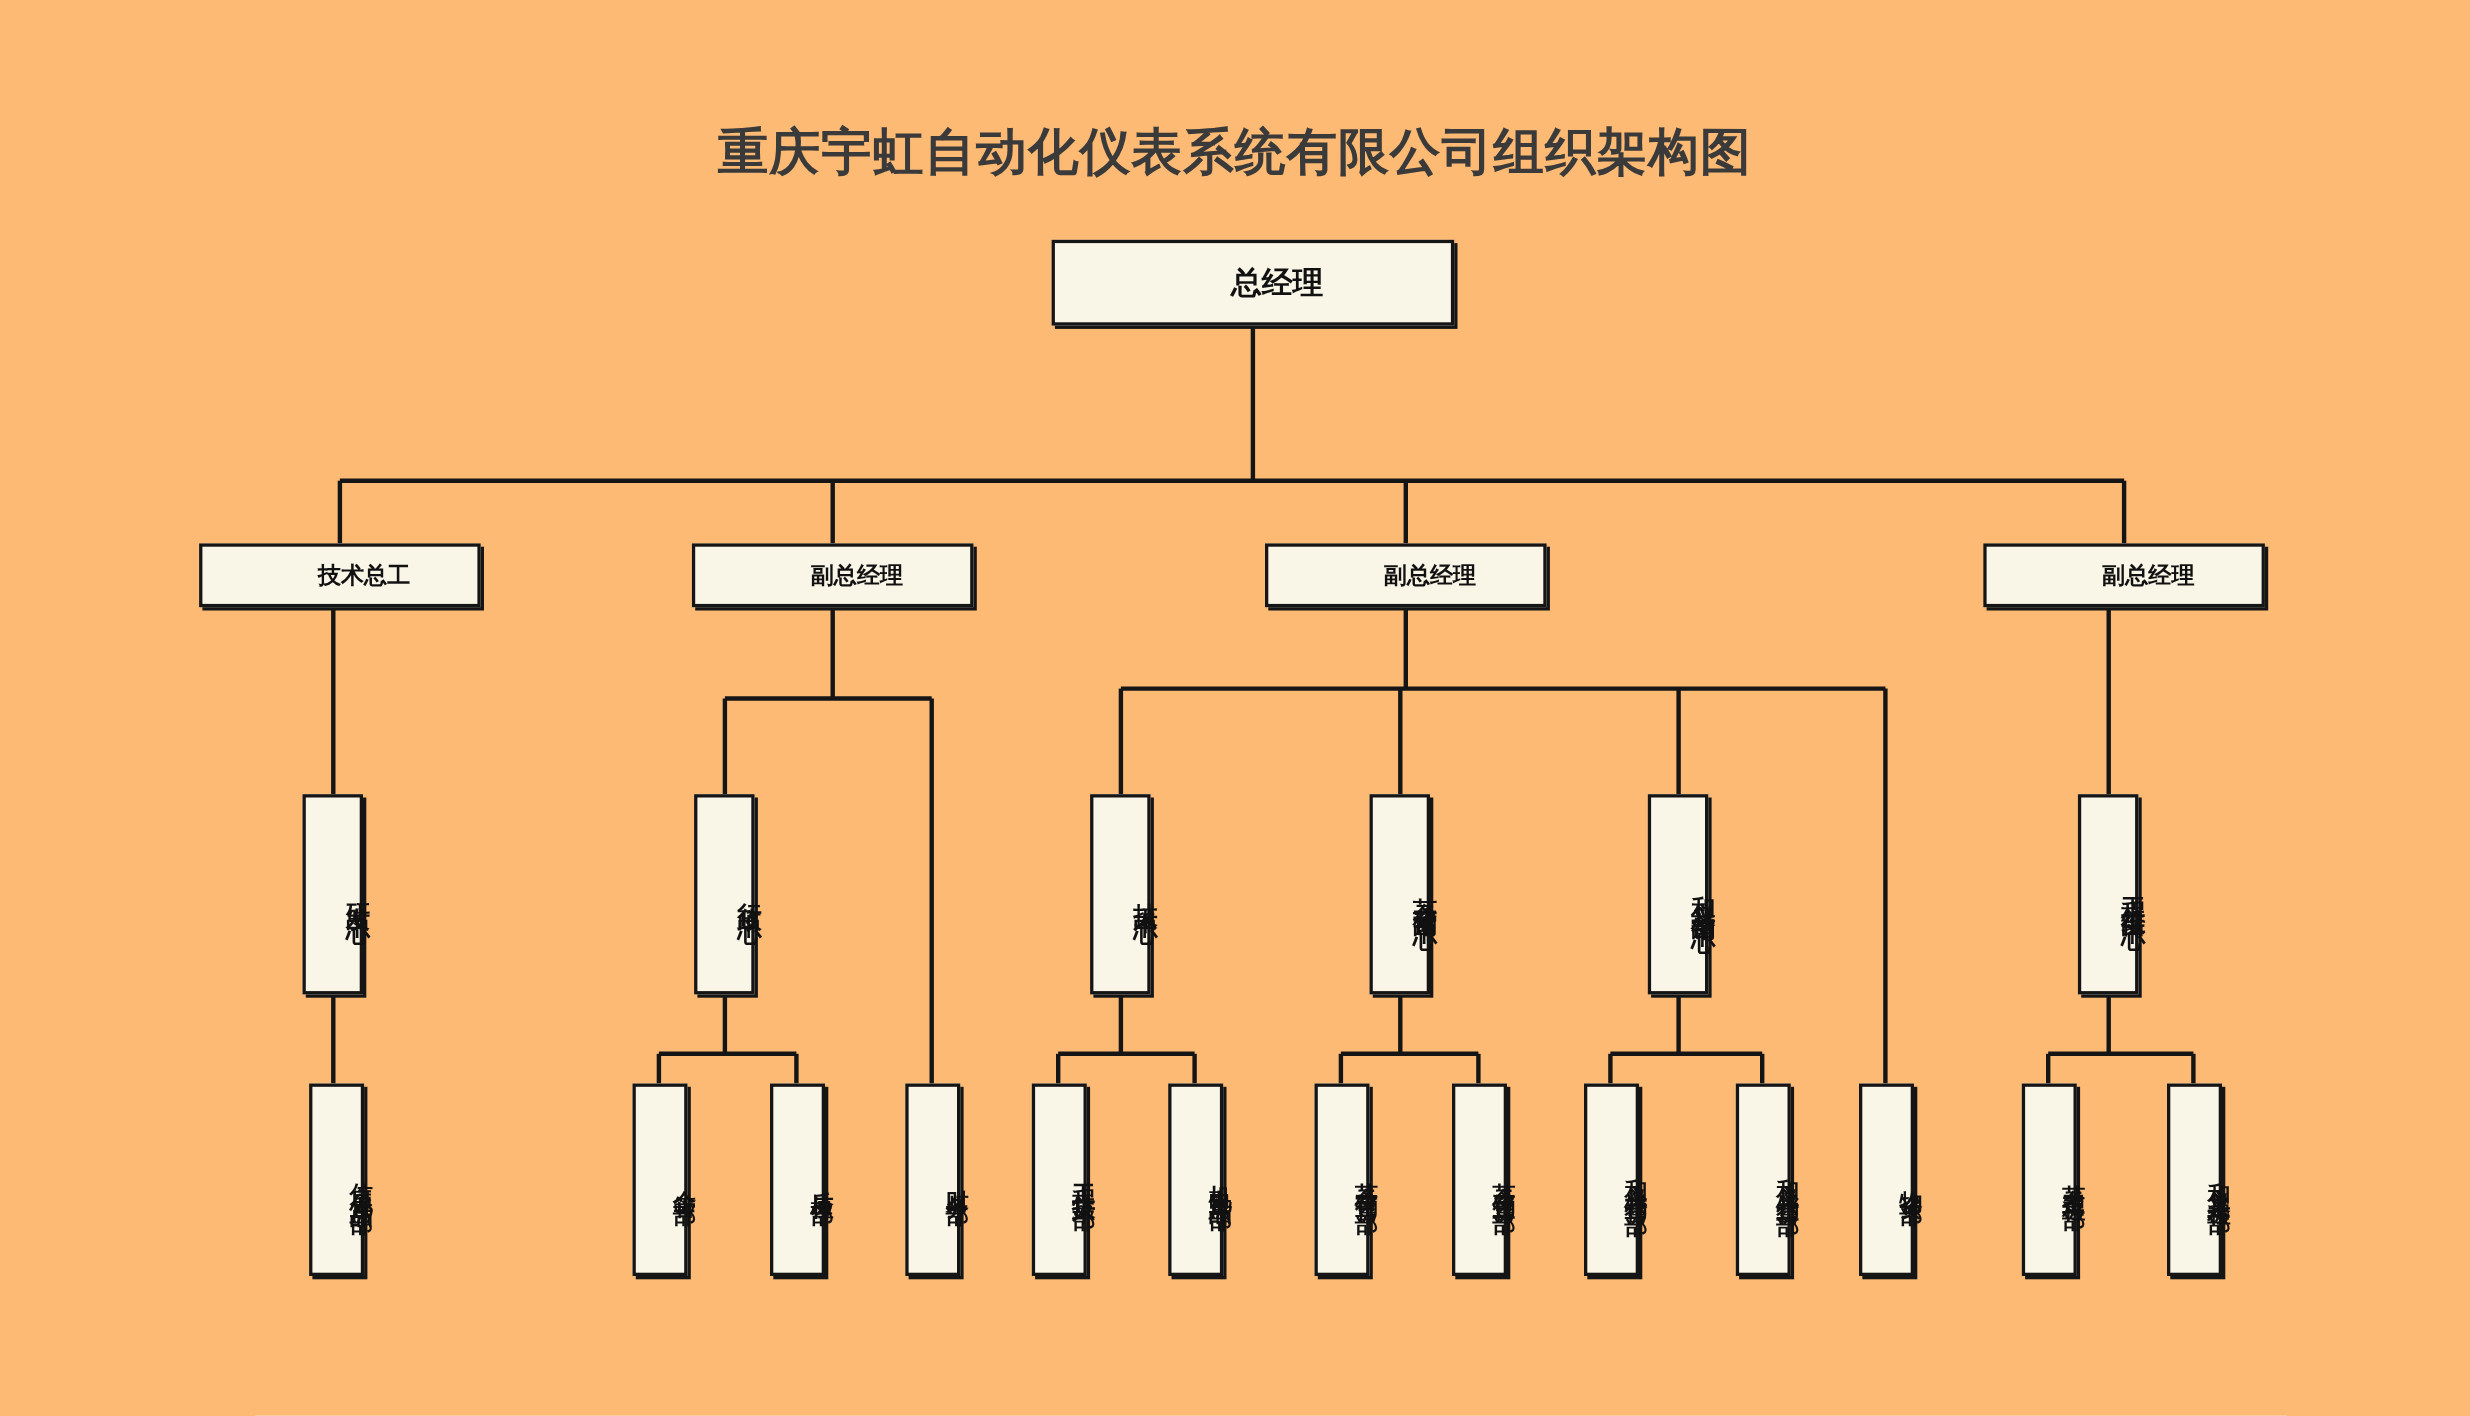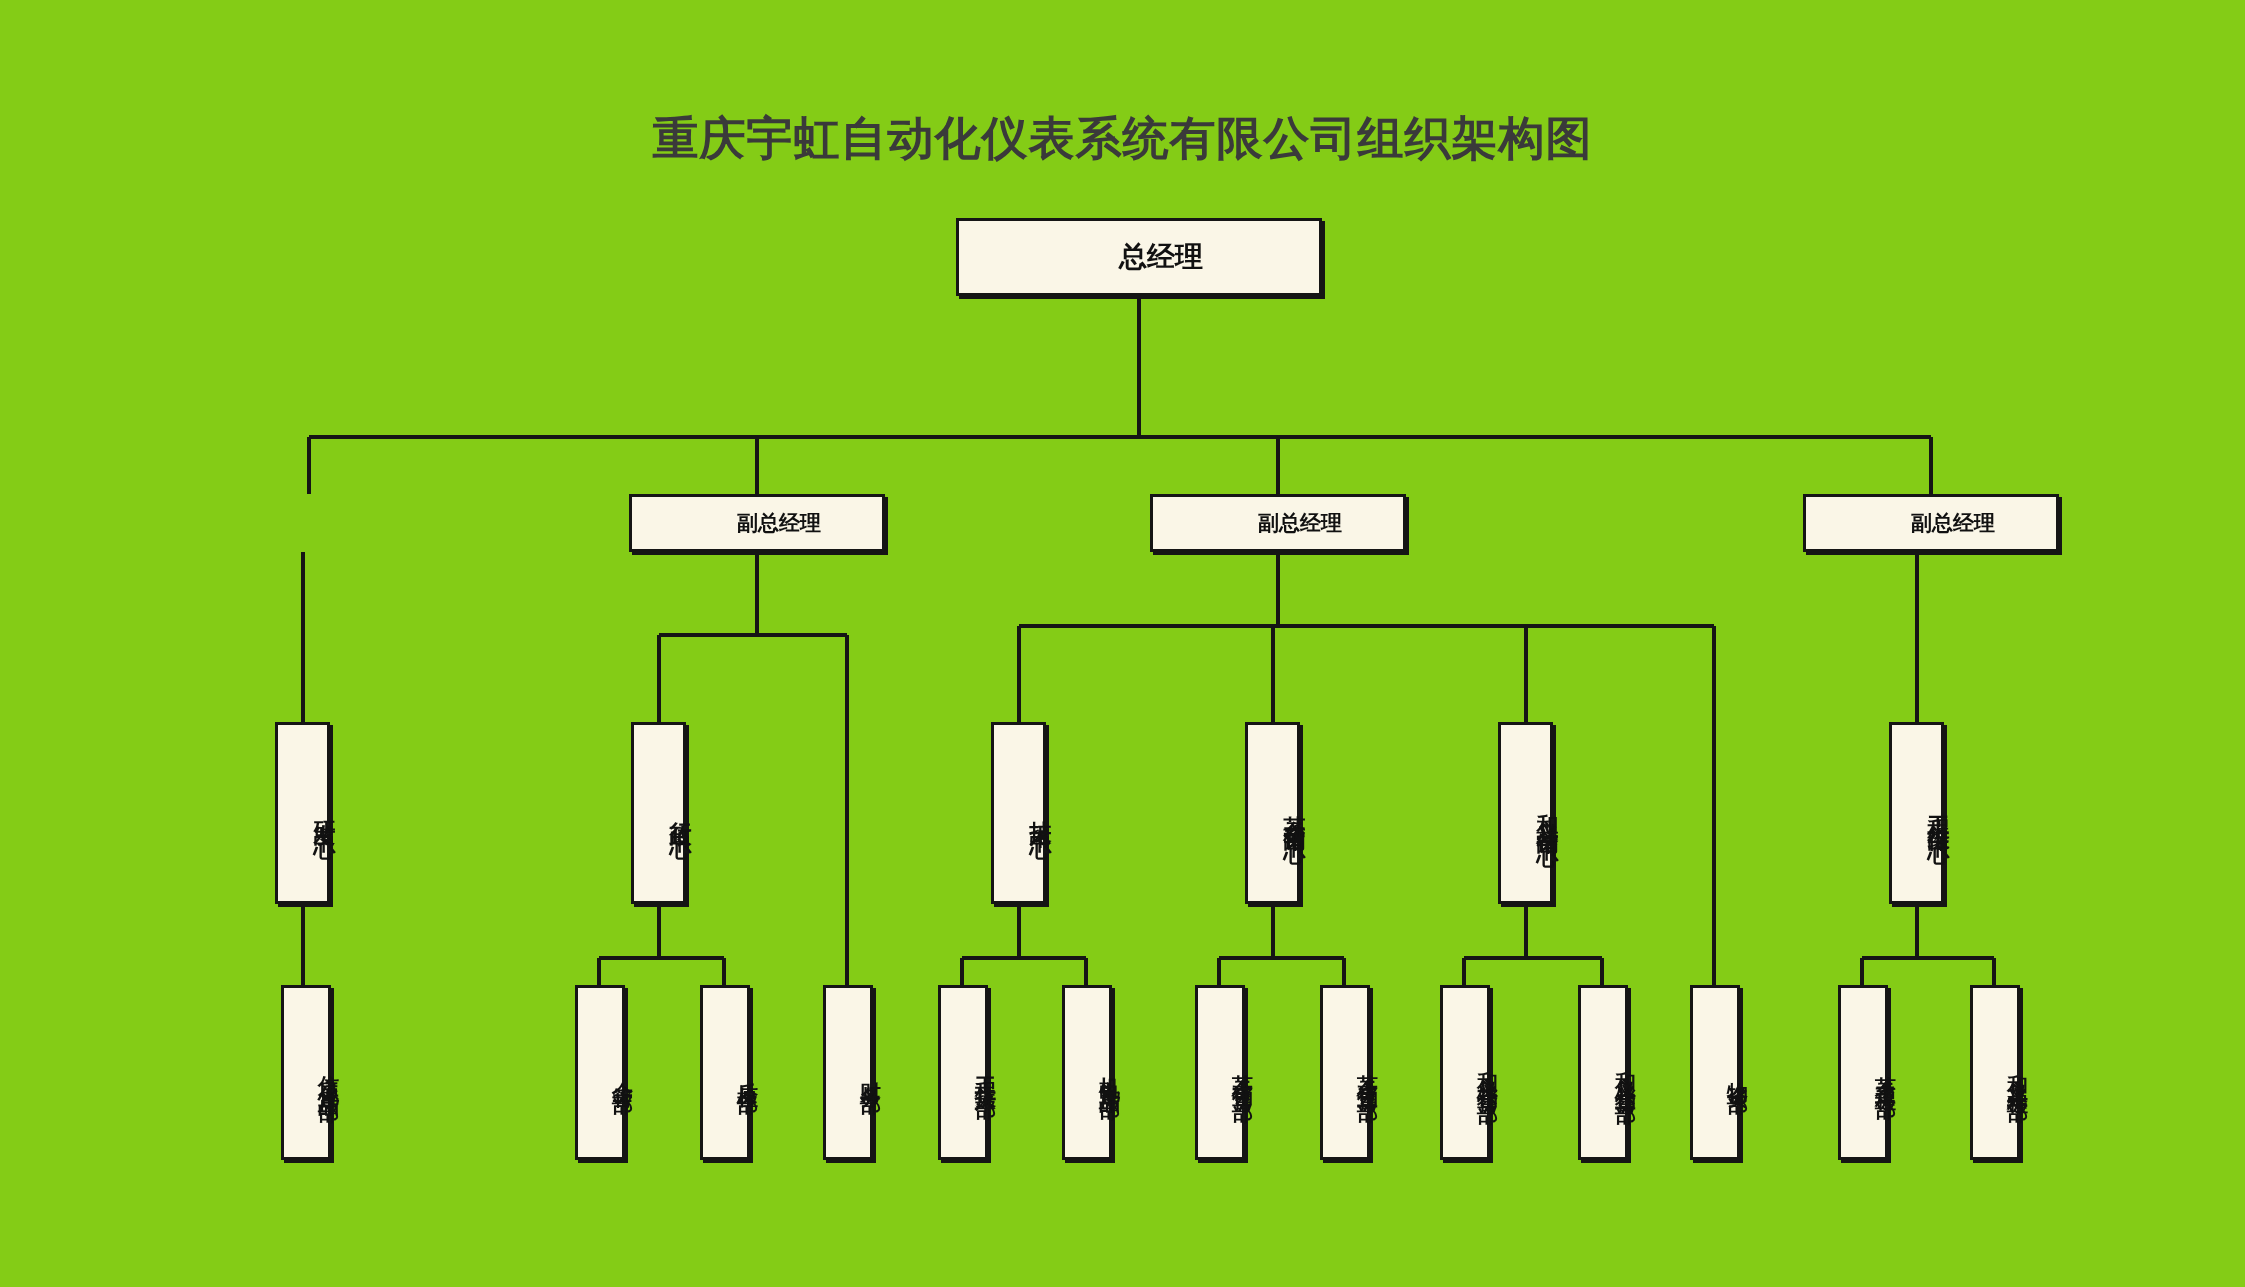--- a/index.html
+++ b/index.html
@@ -17,7 +17,7 @@
     position: relative;
     width: 2245px;
     height: 1287px;
-    background: #84cc16;
+    background: #fdba74;
   }
   #chart-title {
     position: absolute;

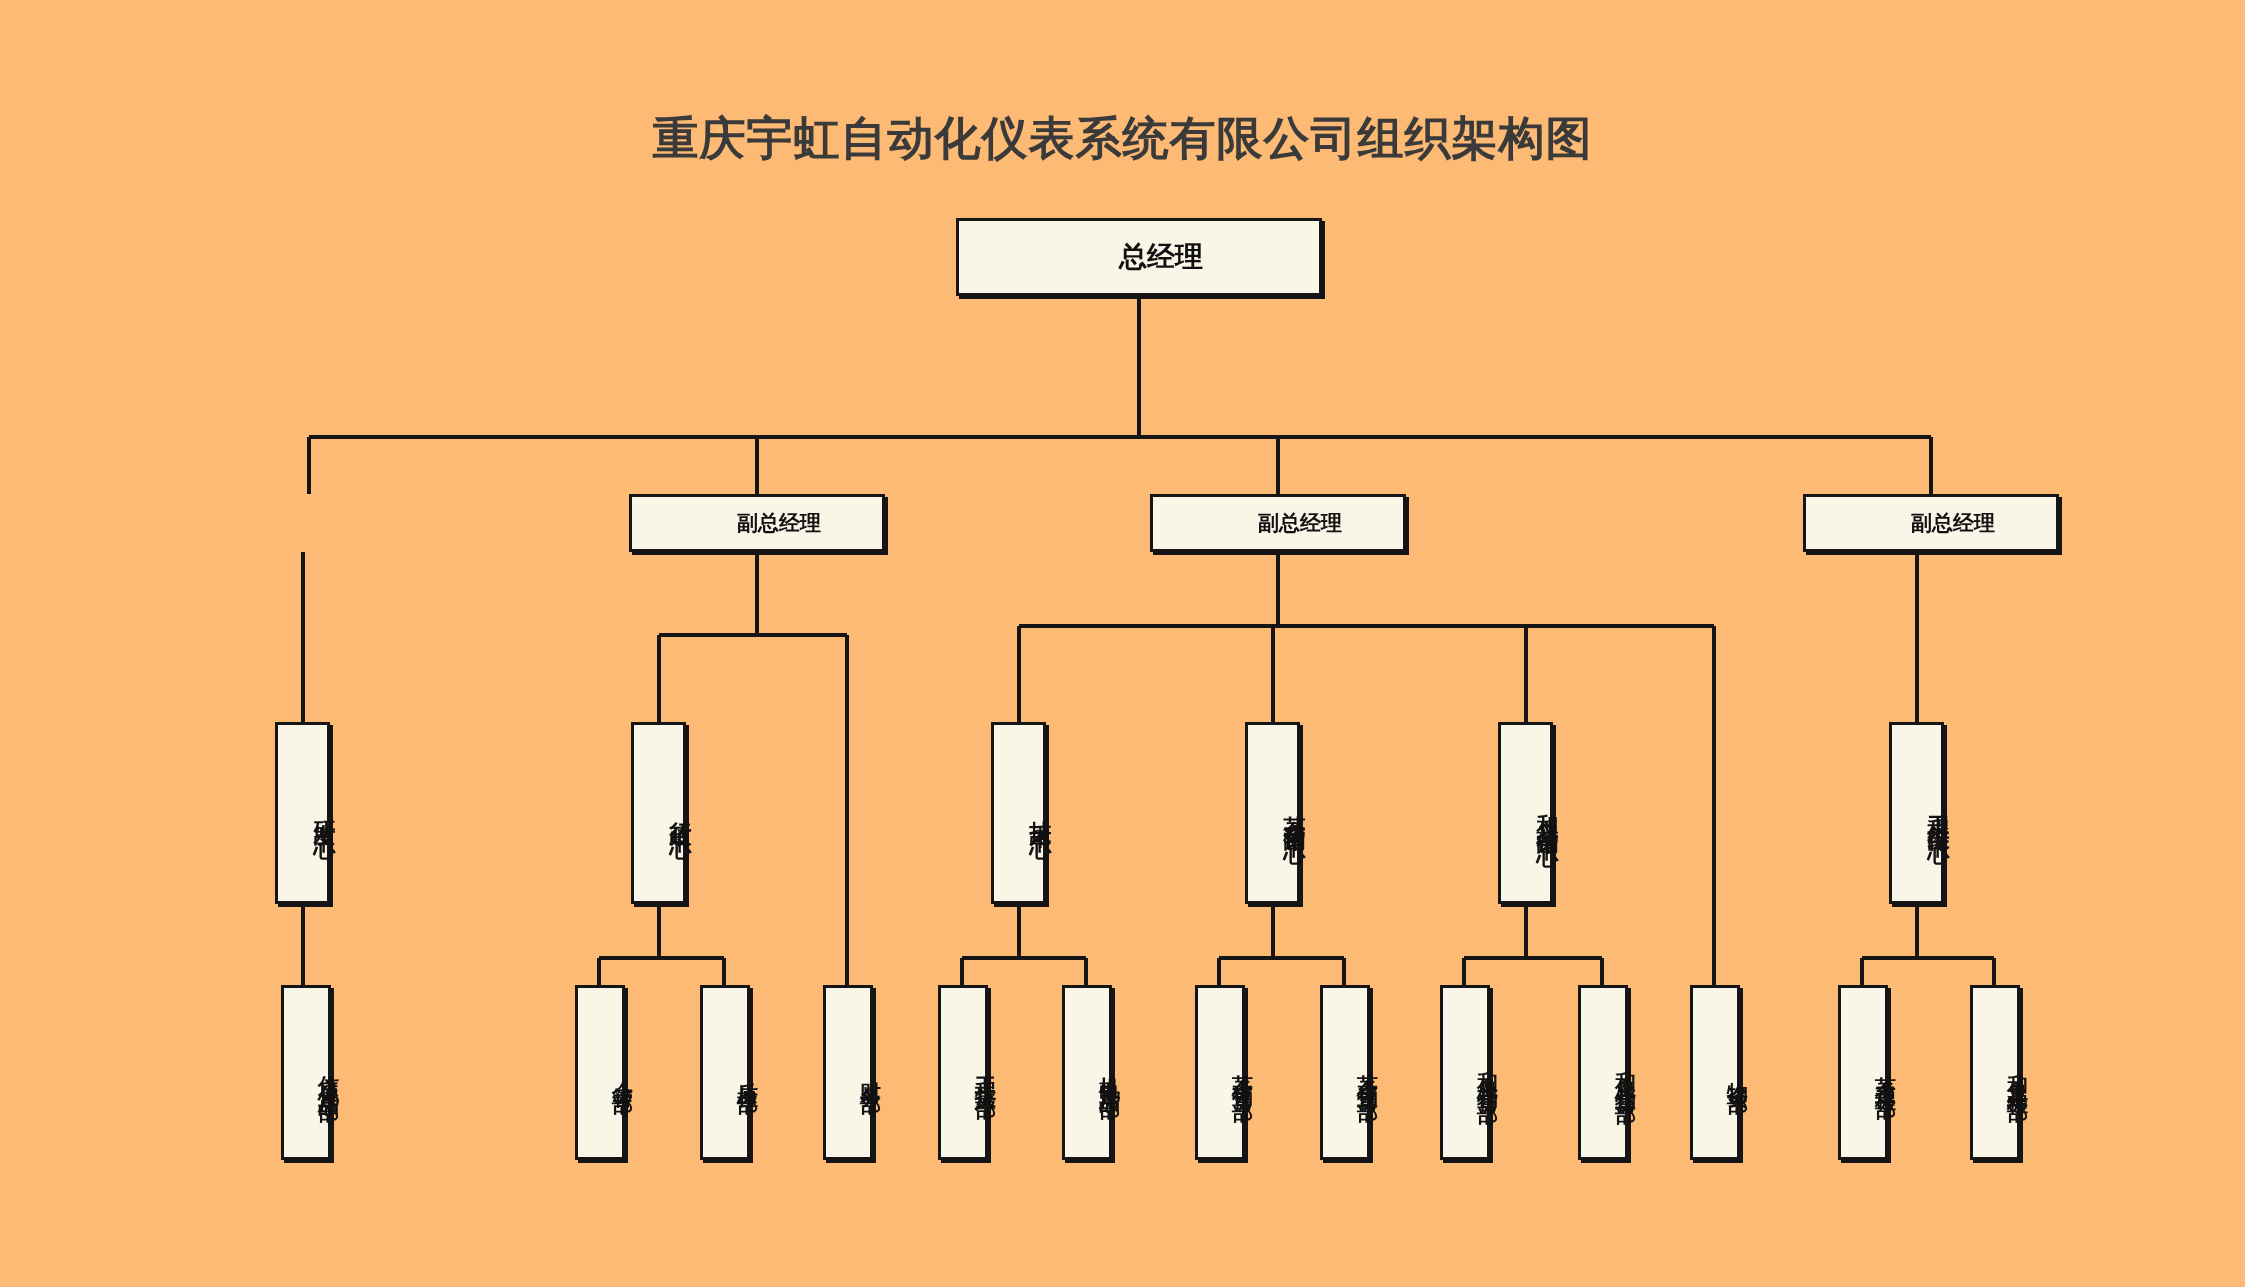--- a/index.html
+++ b/index.html
@@ -143,6 +143,7 @@
 
   <div class="node horizontal root" style="left: 956px; top: 218px; width: 366px; height: 78px;">总经理</div>
 
+  <div class="node horizontal level2" style="left: 181px; top: 494px; width: 256px; height: 58px;">技术总工</div>
   <div class="node horizontal level2" style="left: 629px; top: 494px; width: 256px; height: 58px;">副总经理</div>
   <div class="node horizontal level2" style="left: 1150px; top: 494px; width: 256px; height: 58px;">副总经理</div>
   <div class="node horizontal level2" style="left: 1803px; top: 494px; width: 256px; height: 58px;">副总经理</div>

